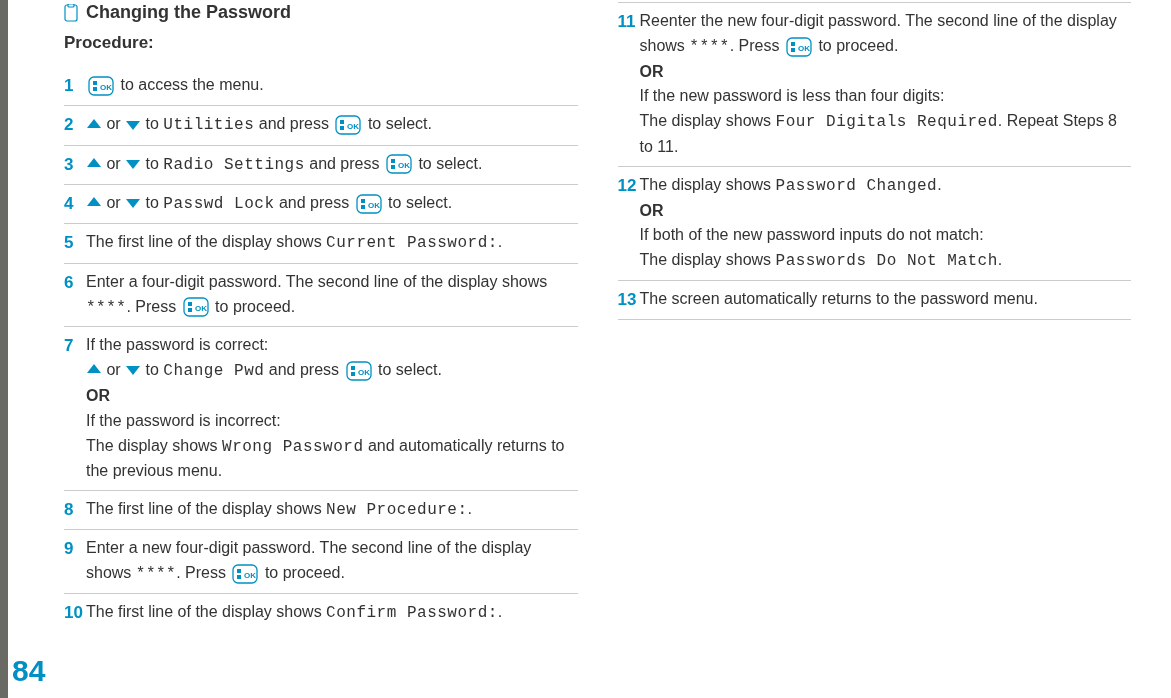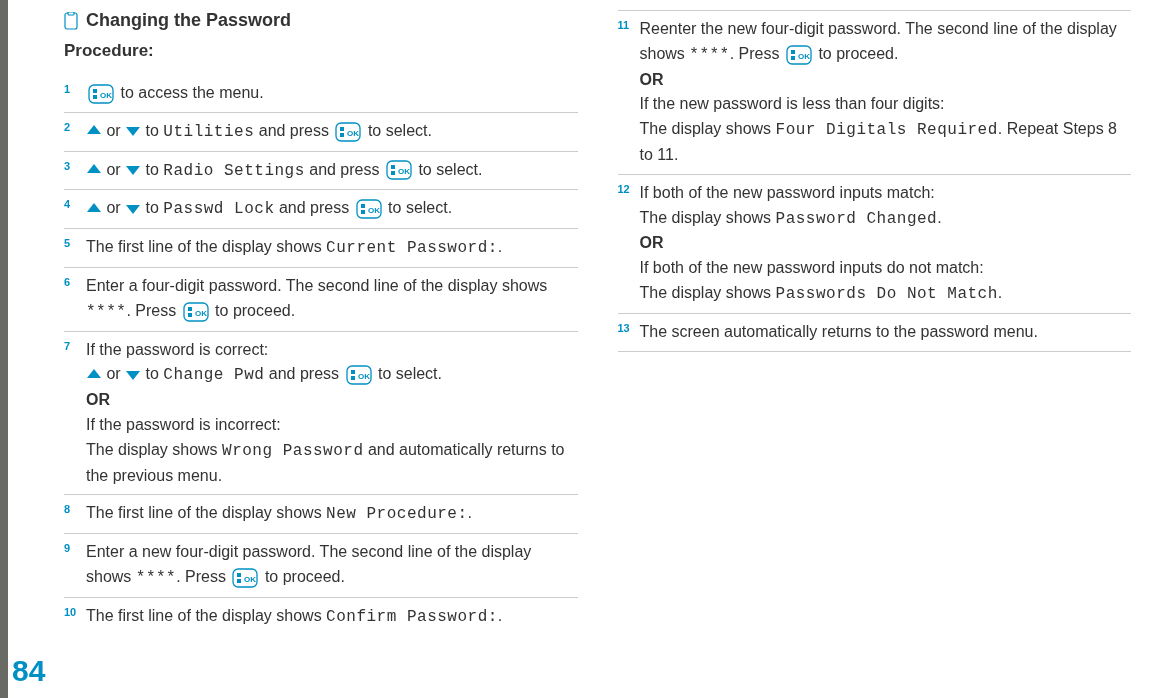--- a/index.html
+++ b/index.html
@@ -17,7 +17,7 @@
   .page {
     display: flex;
     height: 100%;
-    padding: 10px 40px 10px 24px;
+    padding: 2px 40px 10px 24px;
     box-sizing: border-box;
   }
   .column {

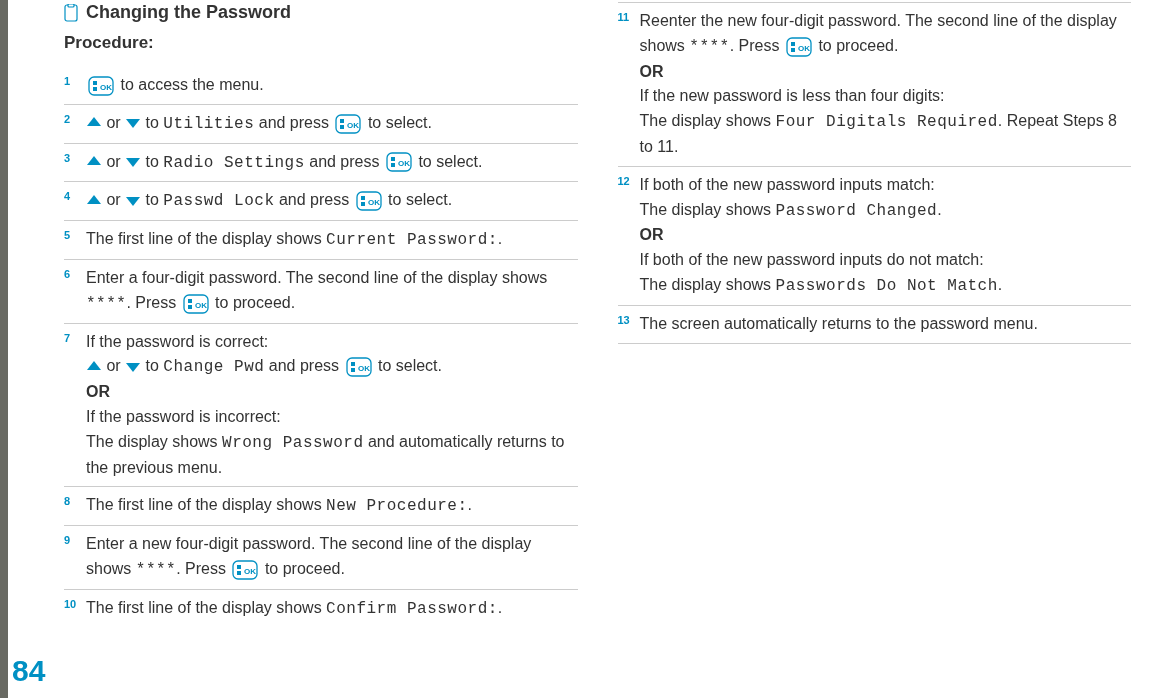--- a/index.html
+++ b/index.html
@@ -54,7 +54,7 @@
   .step-number {
     color: #0090c3;
     font-weight: bold;
-    font-size: 11px;
+    font-size: 17px;
     width: 22px;
     flex-shrink: 0;
   }

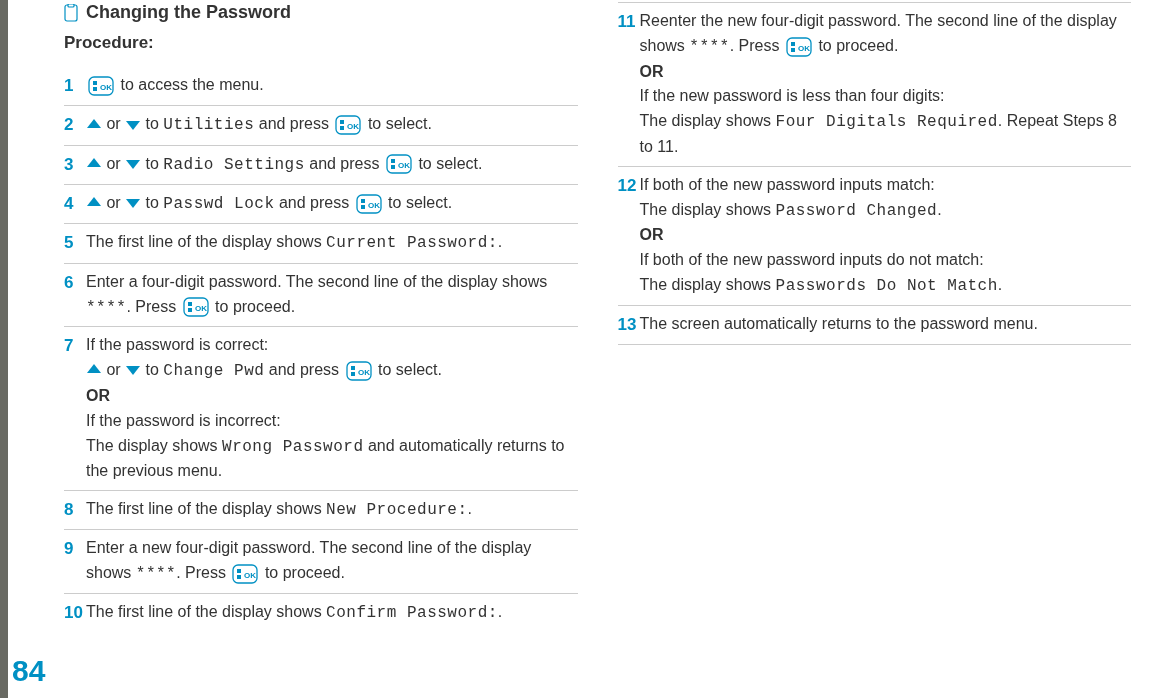--- a/index.html
+++ b/index.html
@@ -282,7 +282,6 @@
     <div class="step">
       <div class="step-number">12</div>
       <div class="step-body">
-        <div>If both of the new password inputs match:</div>
         <div>
           <span>The display shows </span><span class="mono">Password Changed</span><span>.</span>
         </div>

